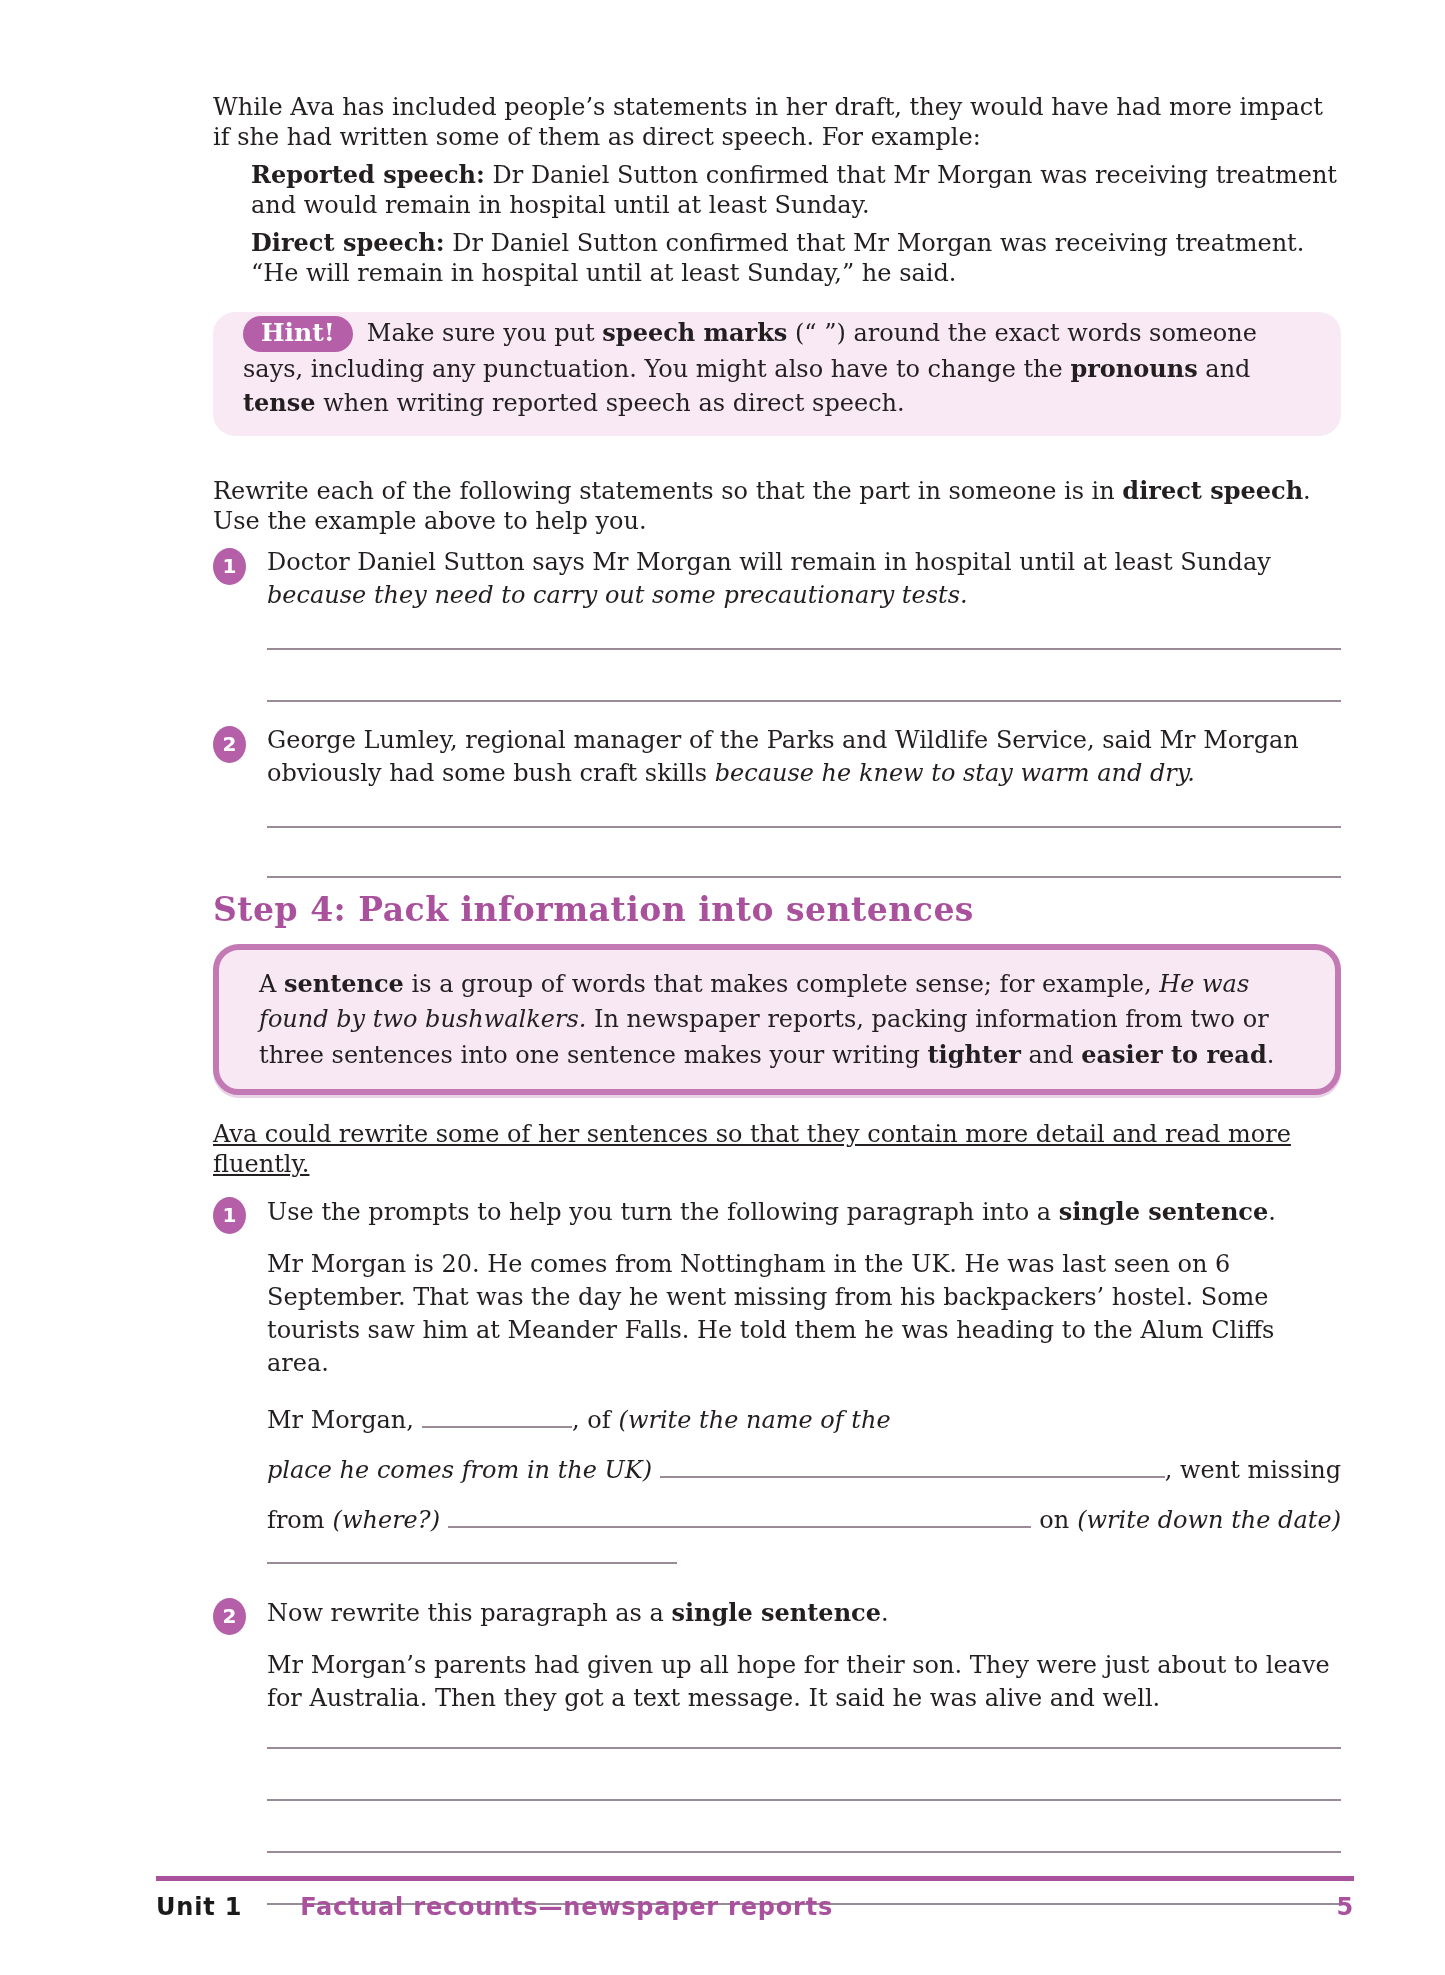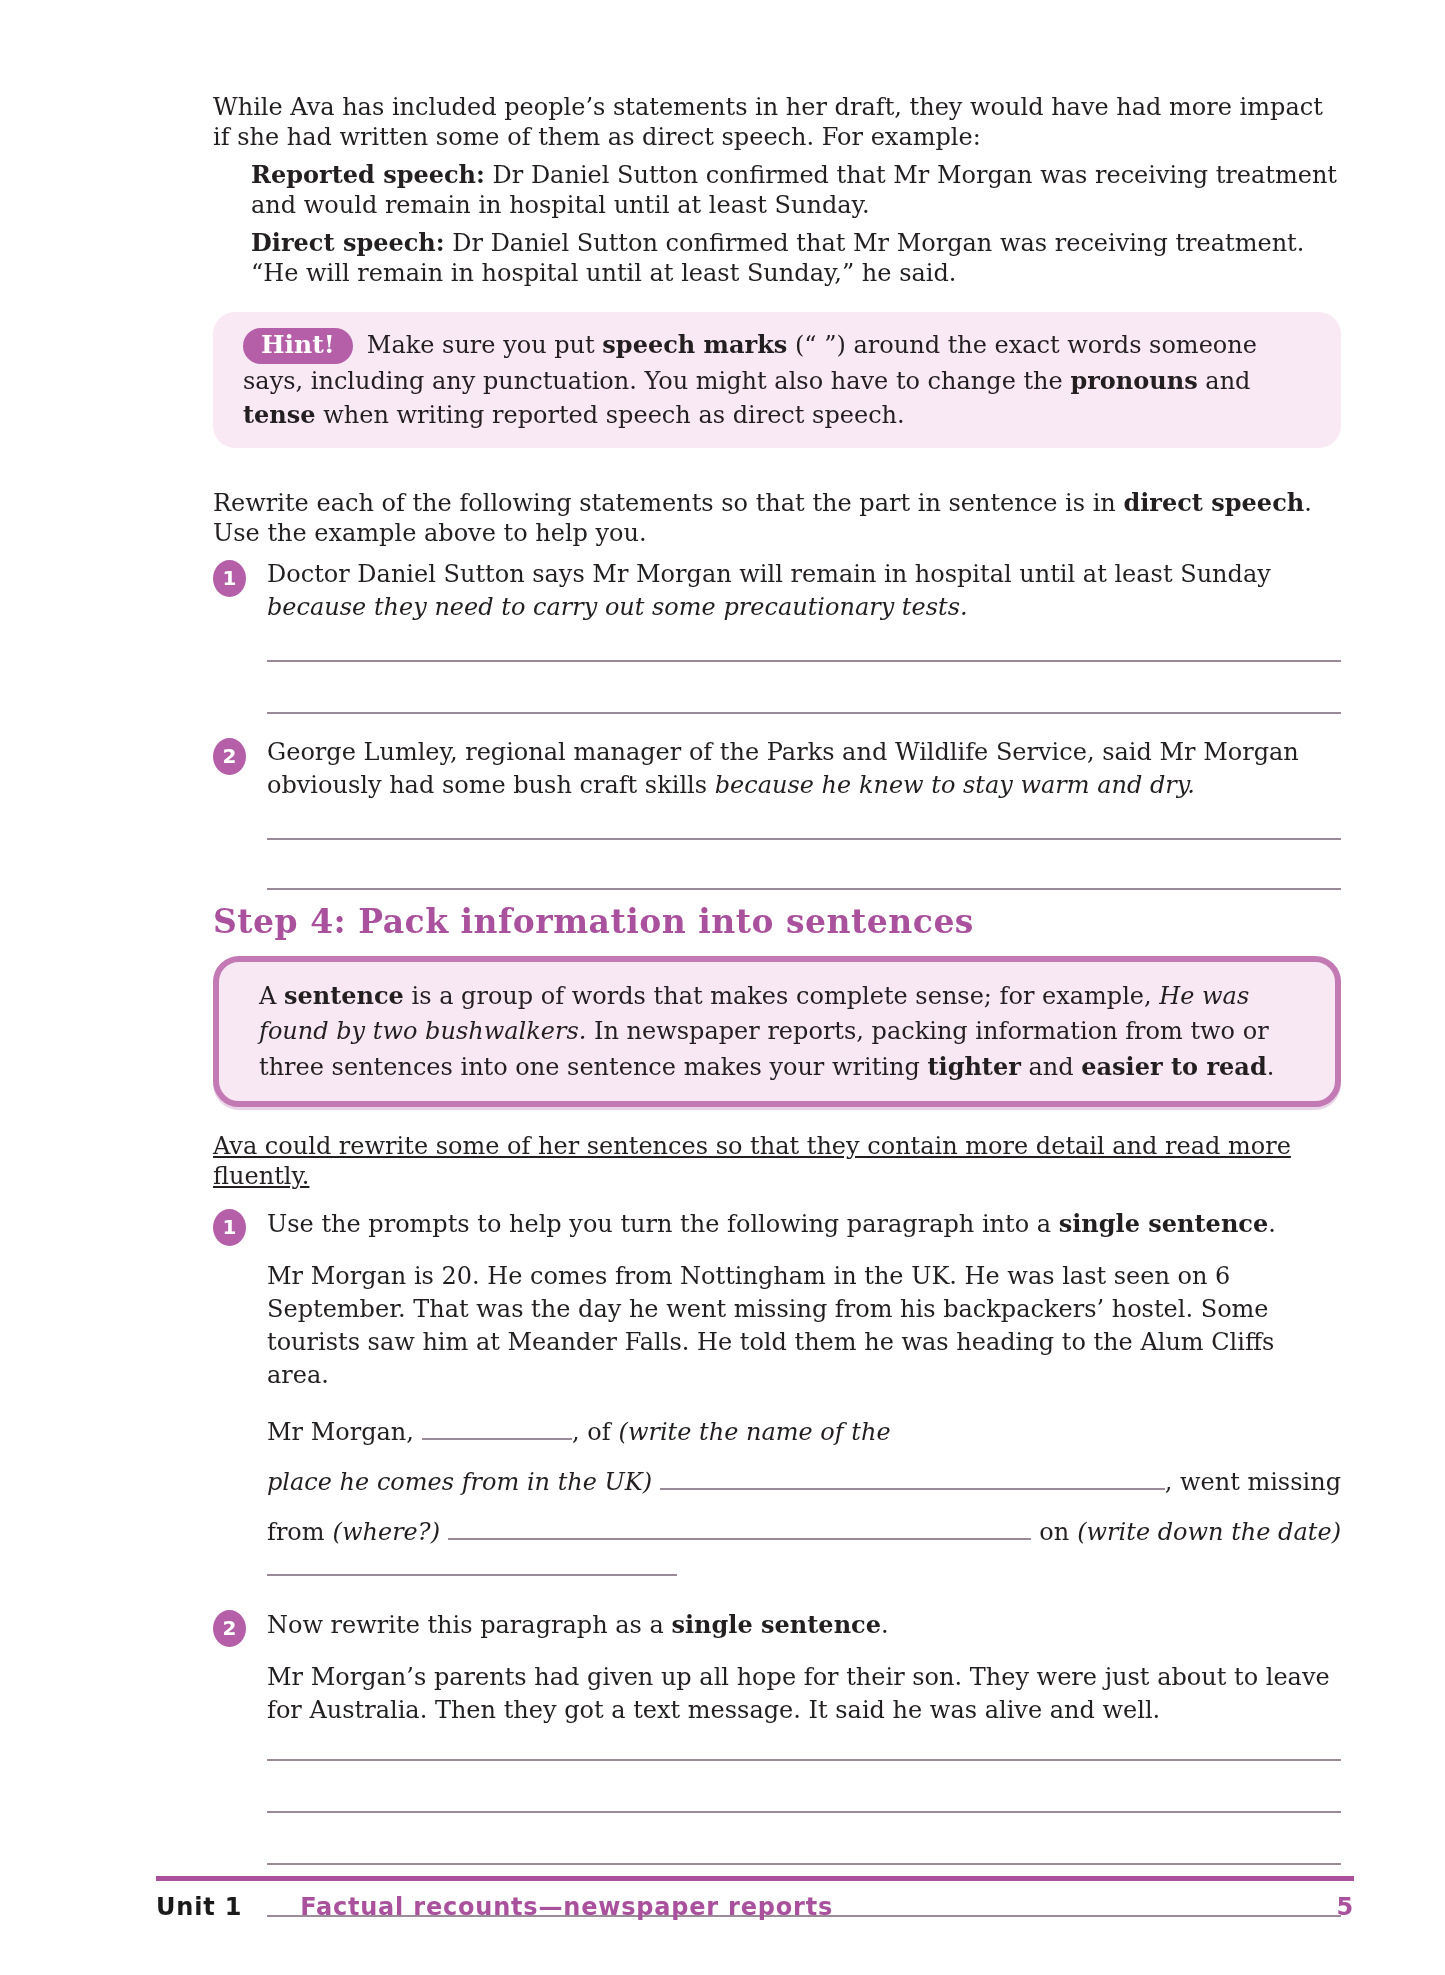--- a/index.html
+++ b/index.html
@@ -38,7 +38,7 @@
     margin-top: 24px;
     background: var(--hint-bg);
     border-radius: 22px;
-    padding: 16px 30px 16px 30px;
+    padding: 4px 30px 16px 30px;
     line-height: 34px;
   }
   .hint-badge {

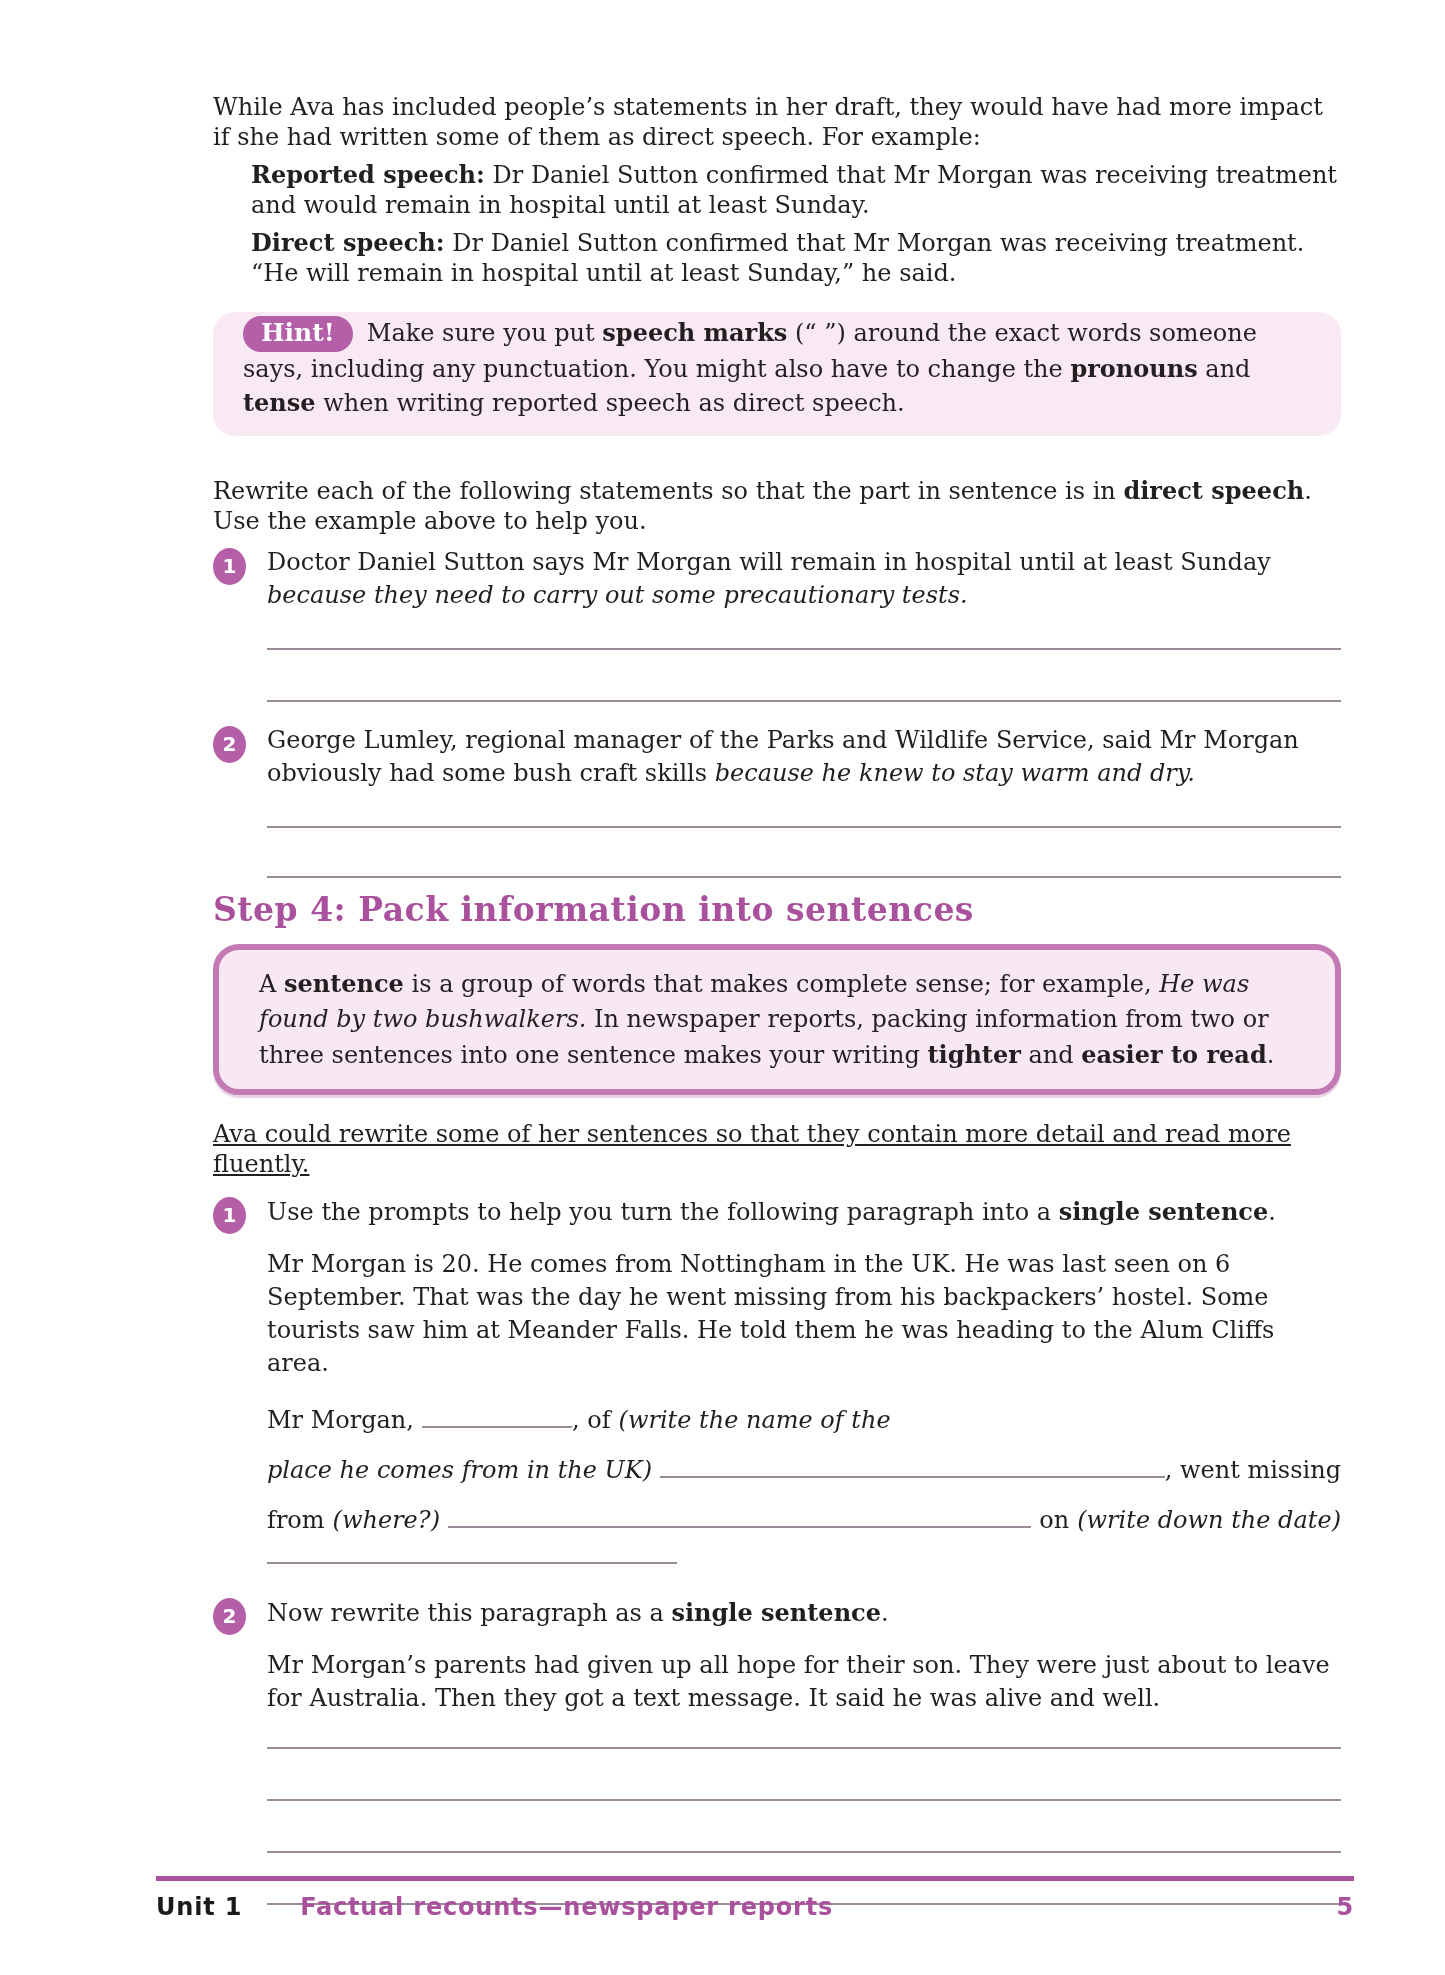--- a/index.html
+++ b/index.html
@@ -169,7 +169,7 @@
       <span class="hint-badge">Hint!</span><span>Make sure you put </span><span class="b">speech marks</span><span> (“ ”) around the exact words someone says, including any punctuation. You might also have to change the </span><span class="b">pronouns</span><span> and </span><span class="b">tense</span><span> when writing reported speech as direct speech.</span>
     </div>
 
-    <p class="rewrite-para"><span>Rewrite each of the following statements so that the part in sentence is in </span><span class="b">direct speech</span><span>. Use the example above to help you.</span></p>
+    <p class="rewrite-para"><span>Rewrite each of the following statements so that the part in someone is in </span><span class="b">direct speech</span><span>. Use the example above to help you.</span></p>
 
     <div class="item-row">
       <div class="item-num">1</div>

